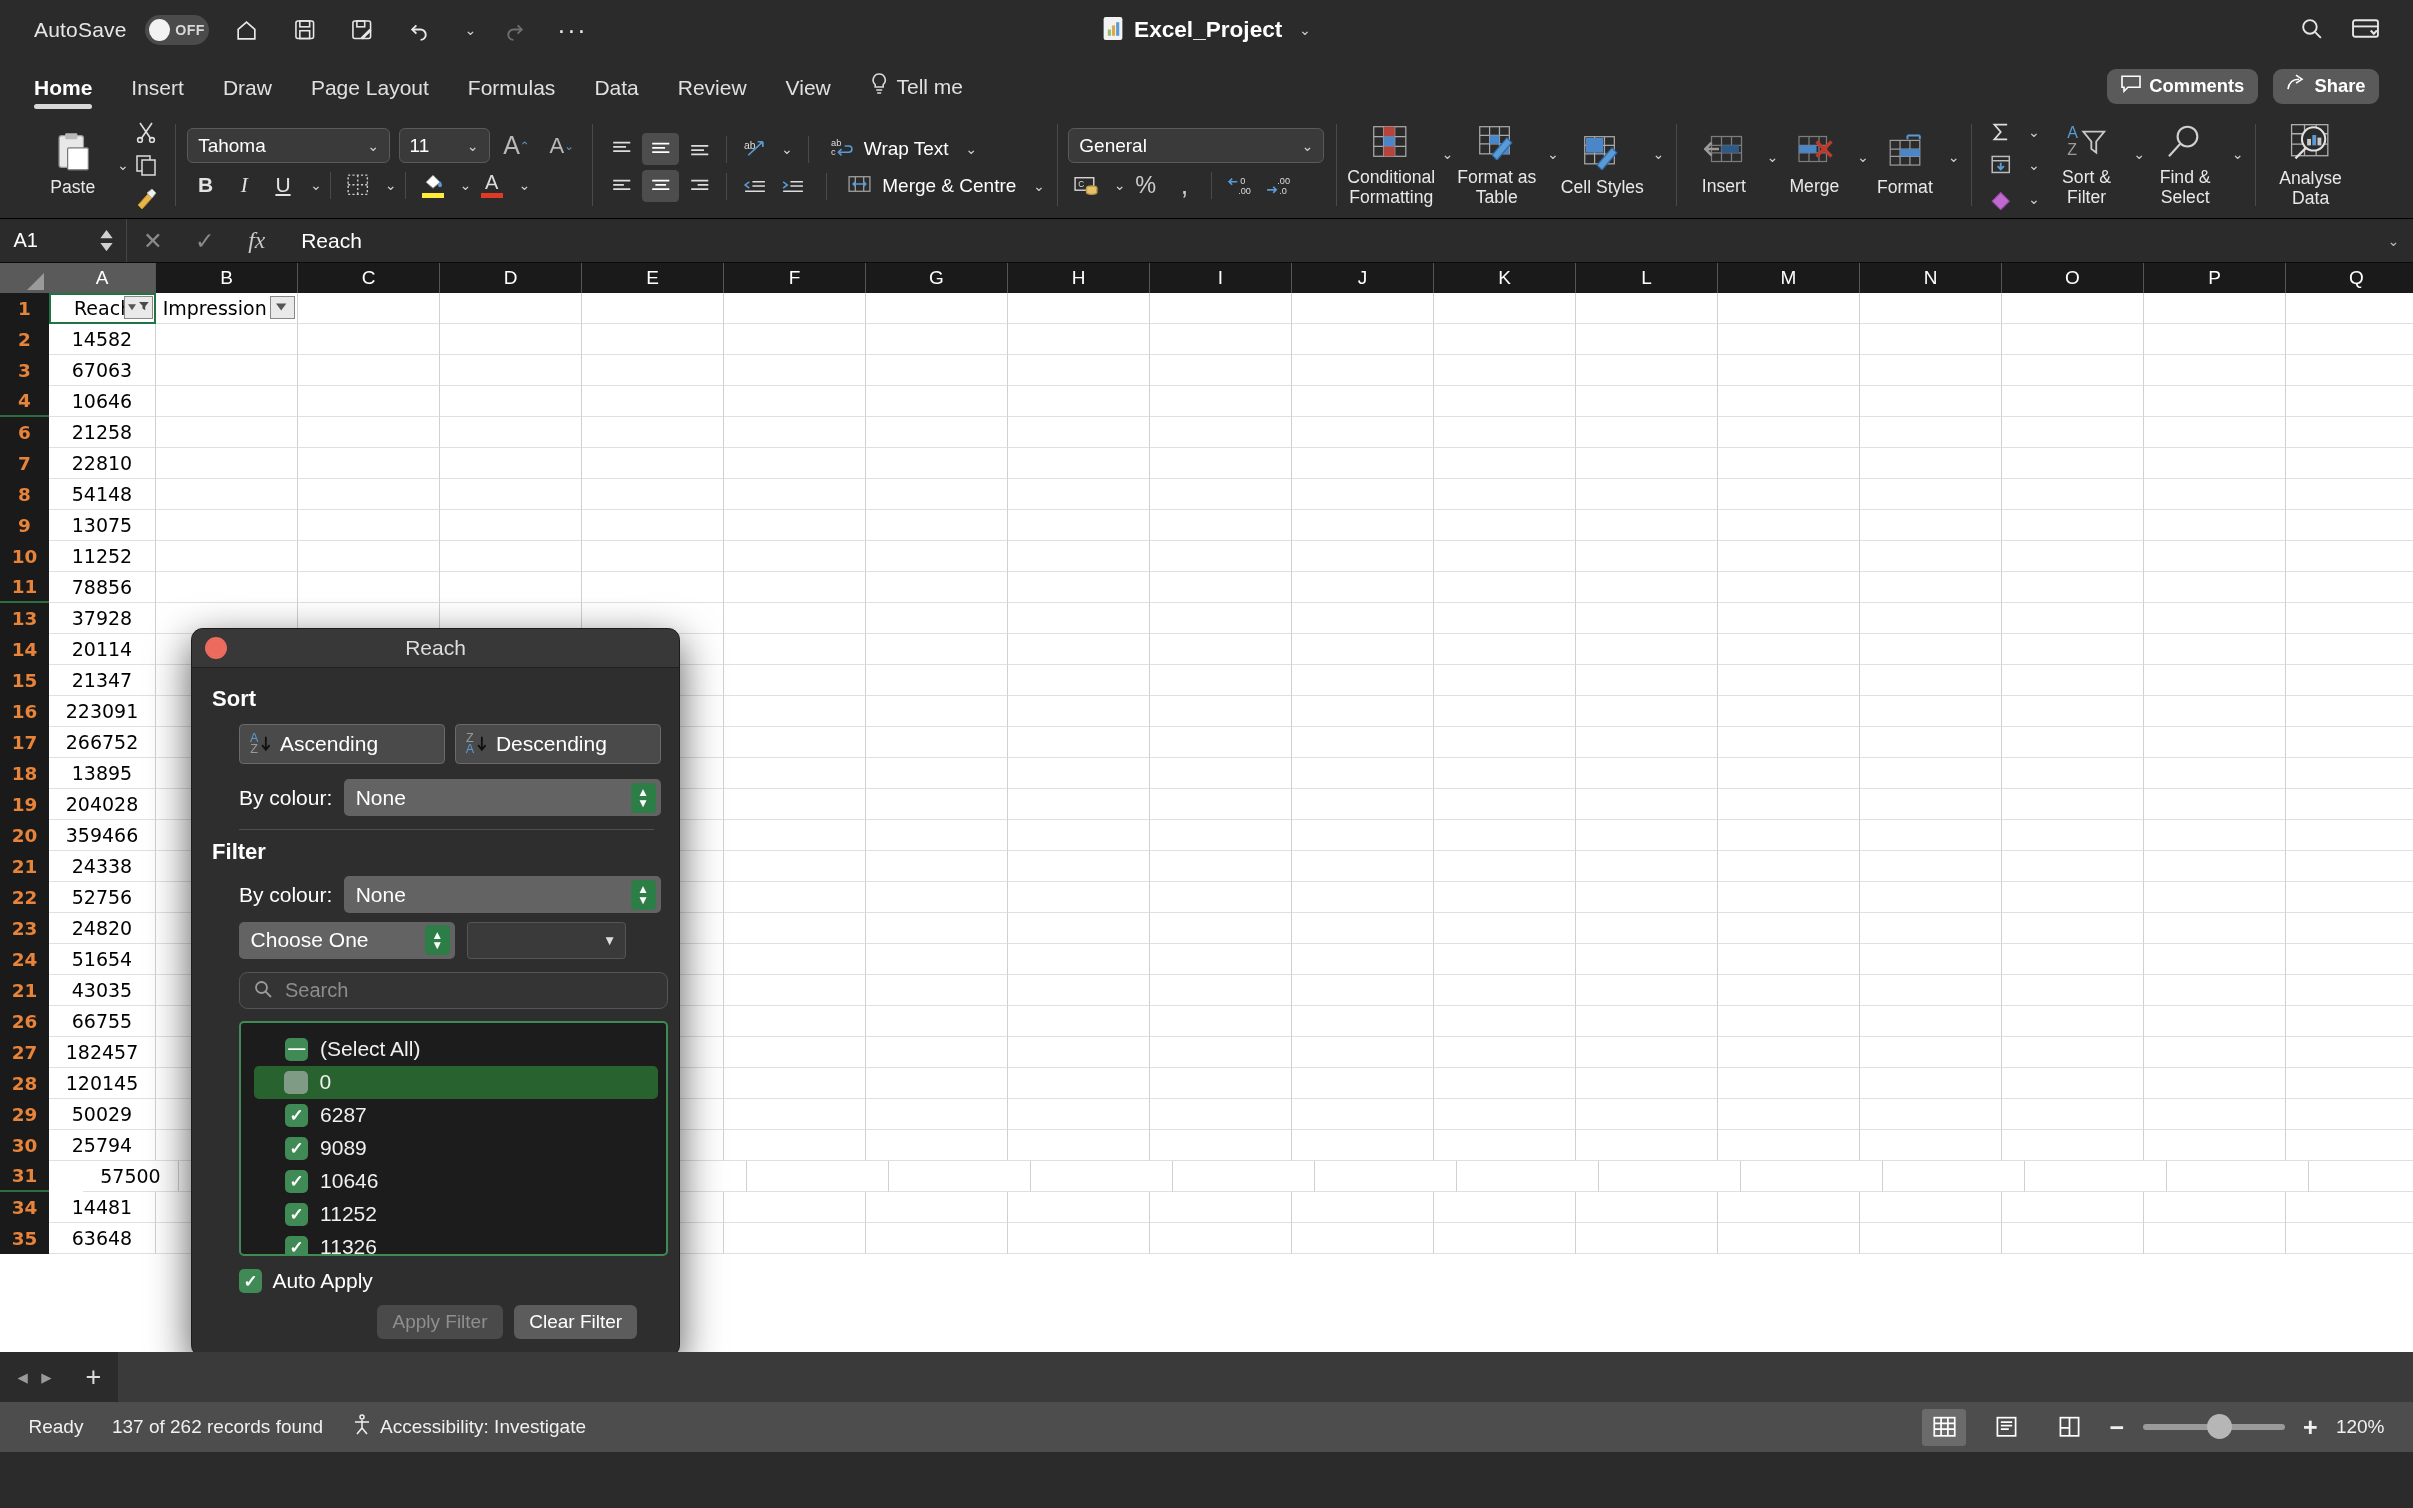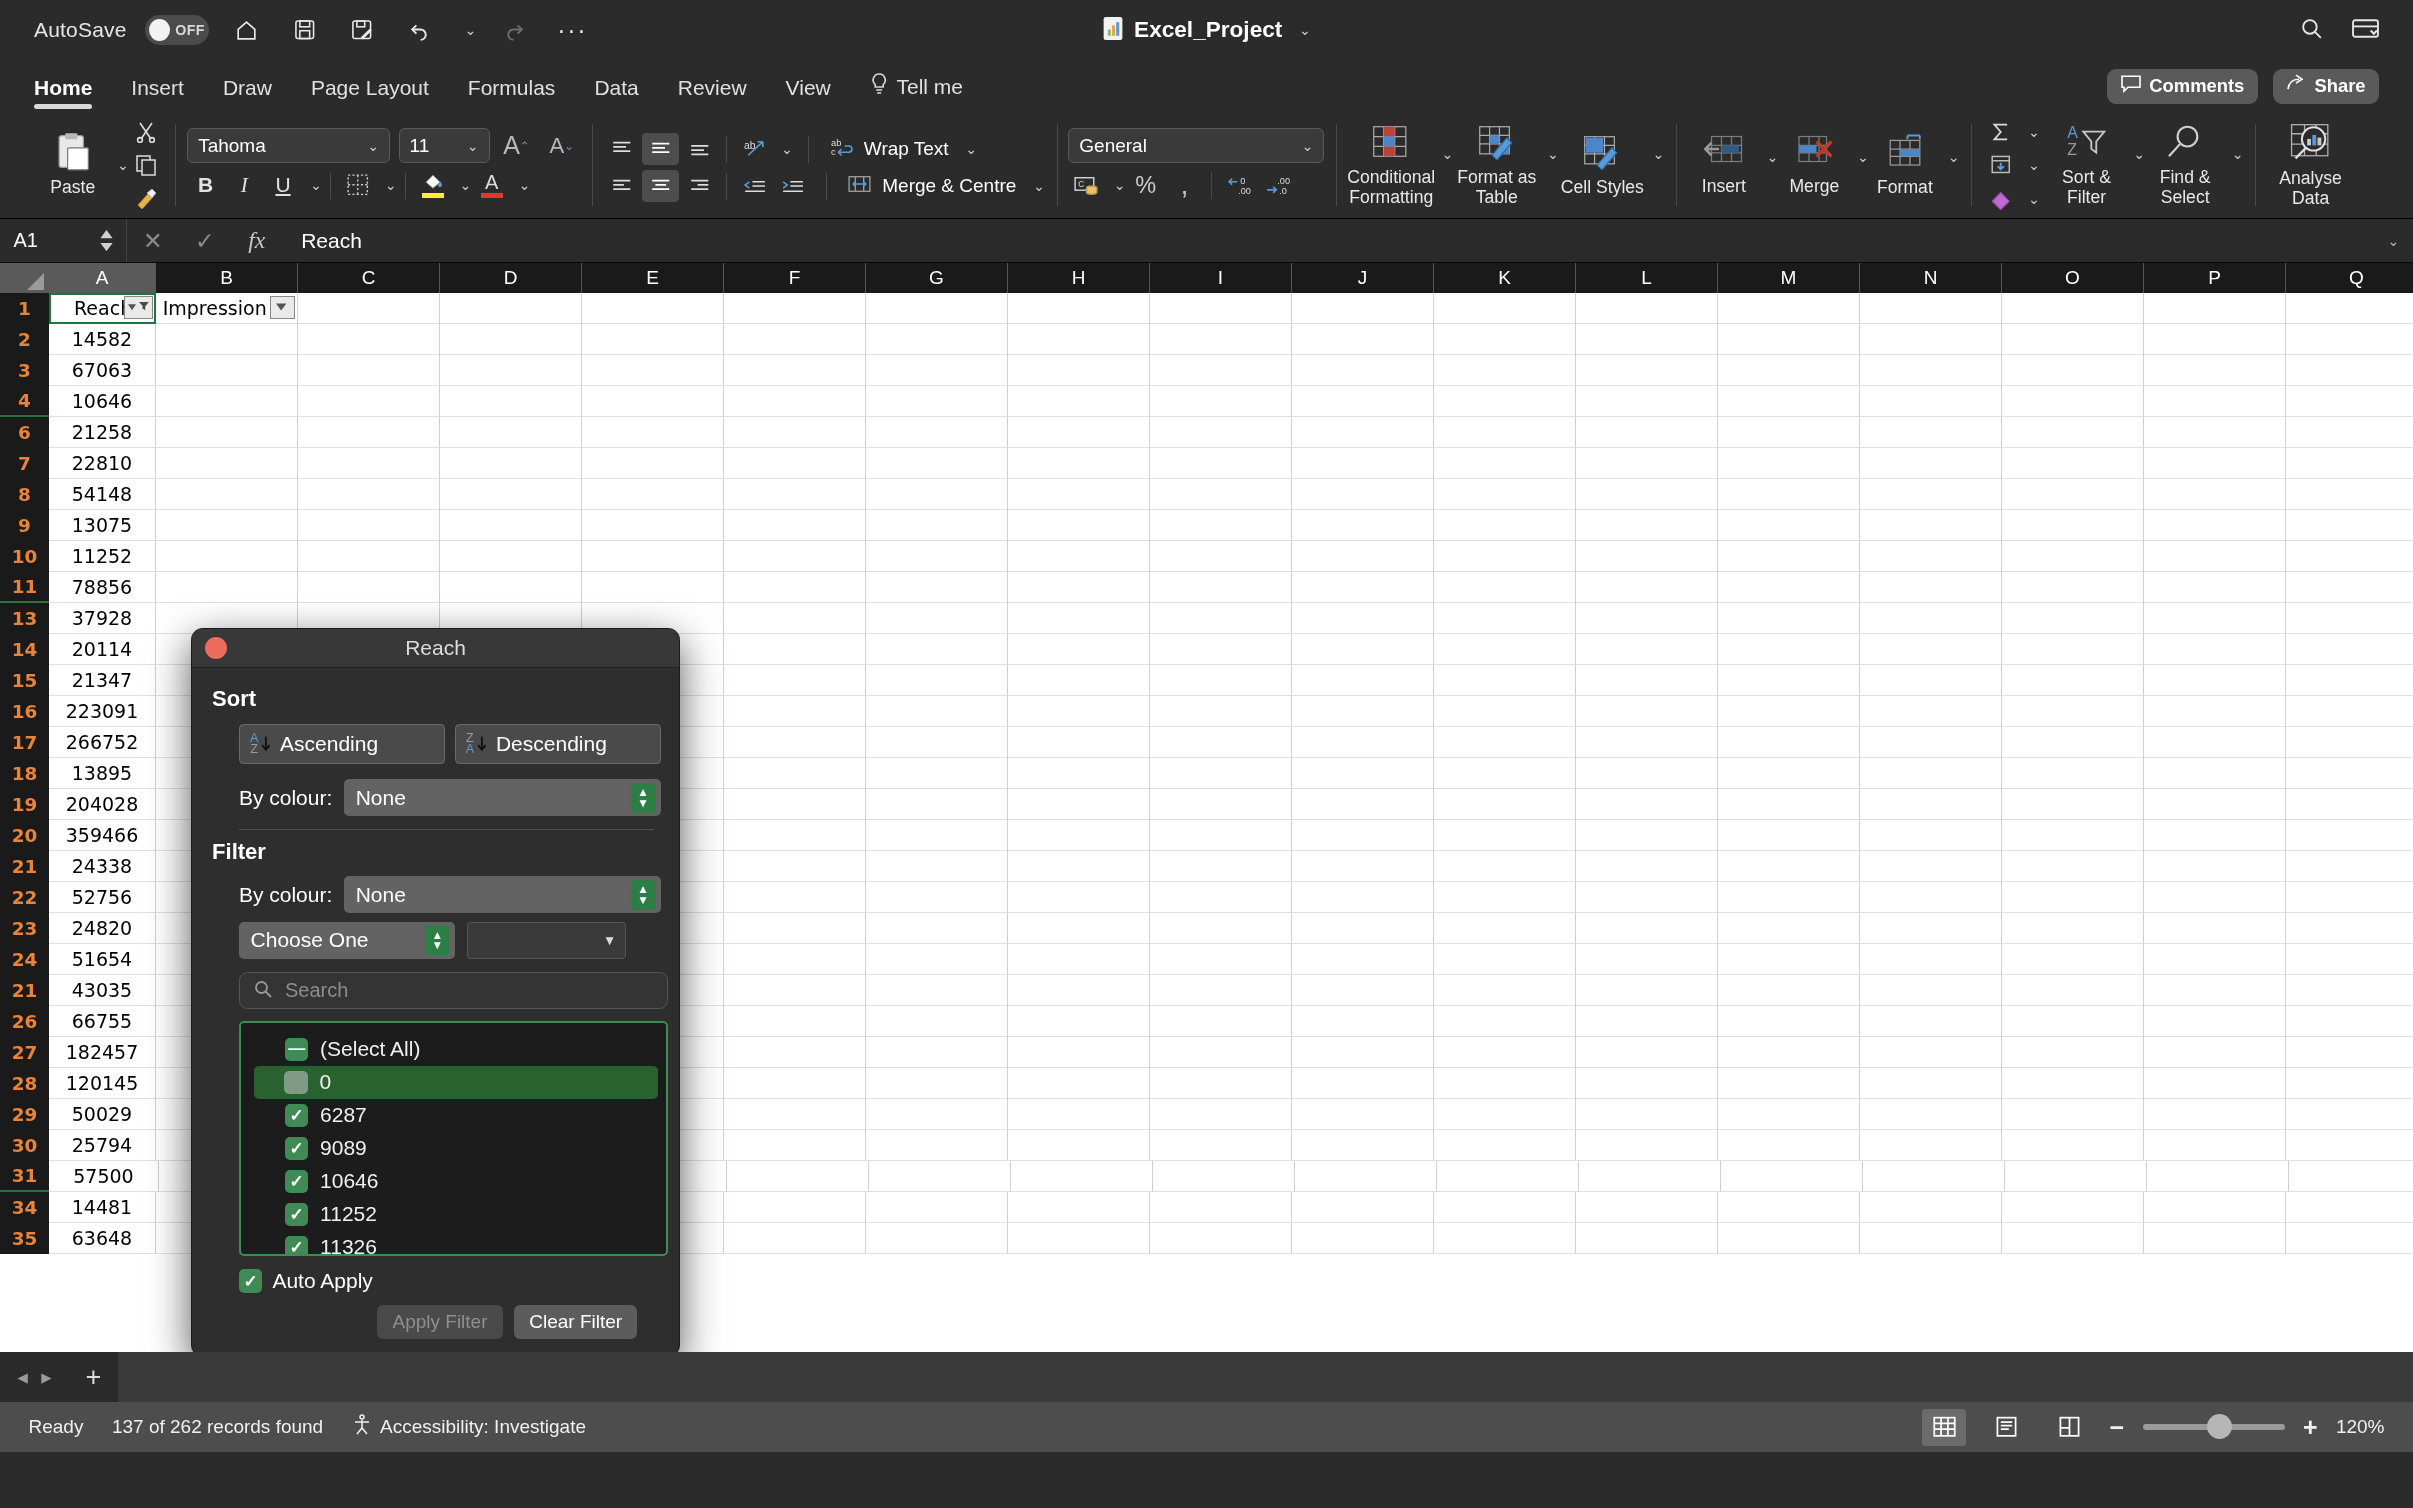--- a/index.html
+++ b/index.html
@@ -1231,7 +1231,7 @@
           <div class="cell" style="width: 142px;"></div>
         </div>
         <div class="grow">
-          <div class="cell" style="width: 110px;">57500</div>
+          <div class="cell" style="width: 96px; margin-left: 34px;">57500</div>
           <div class="cell" style="width: 142px;">63899</div>
           <div class="cell" style="width: 142px;"></div>
           <div class="cell" style="width: 142px;"></div>

